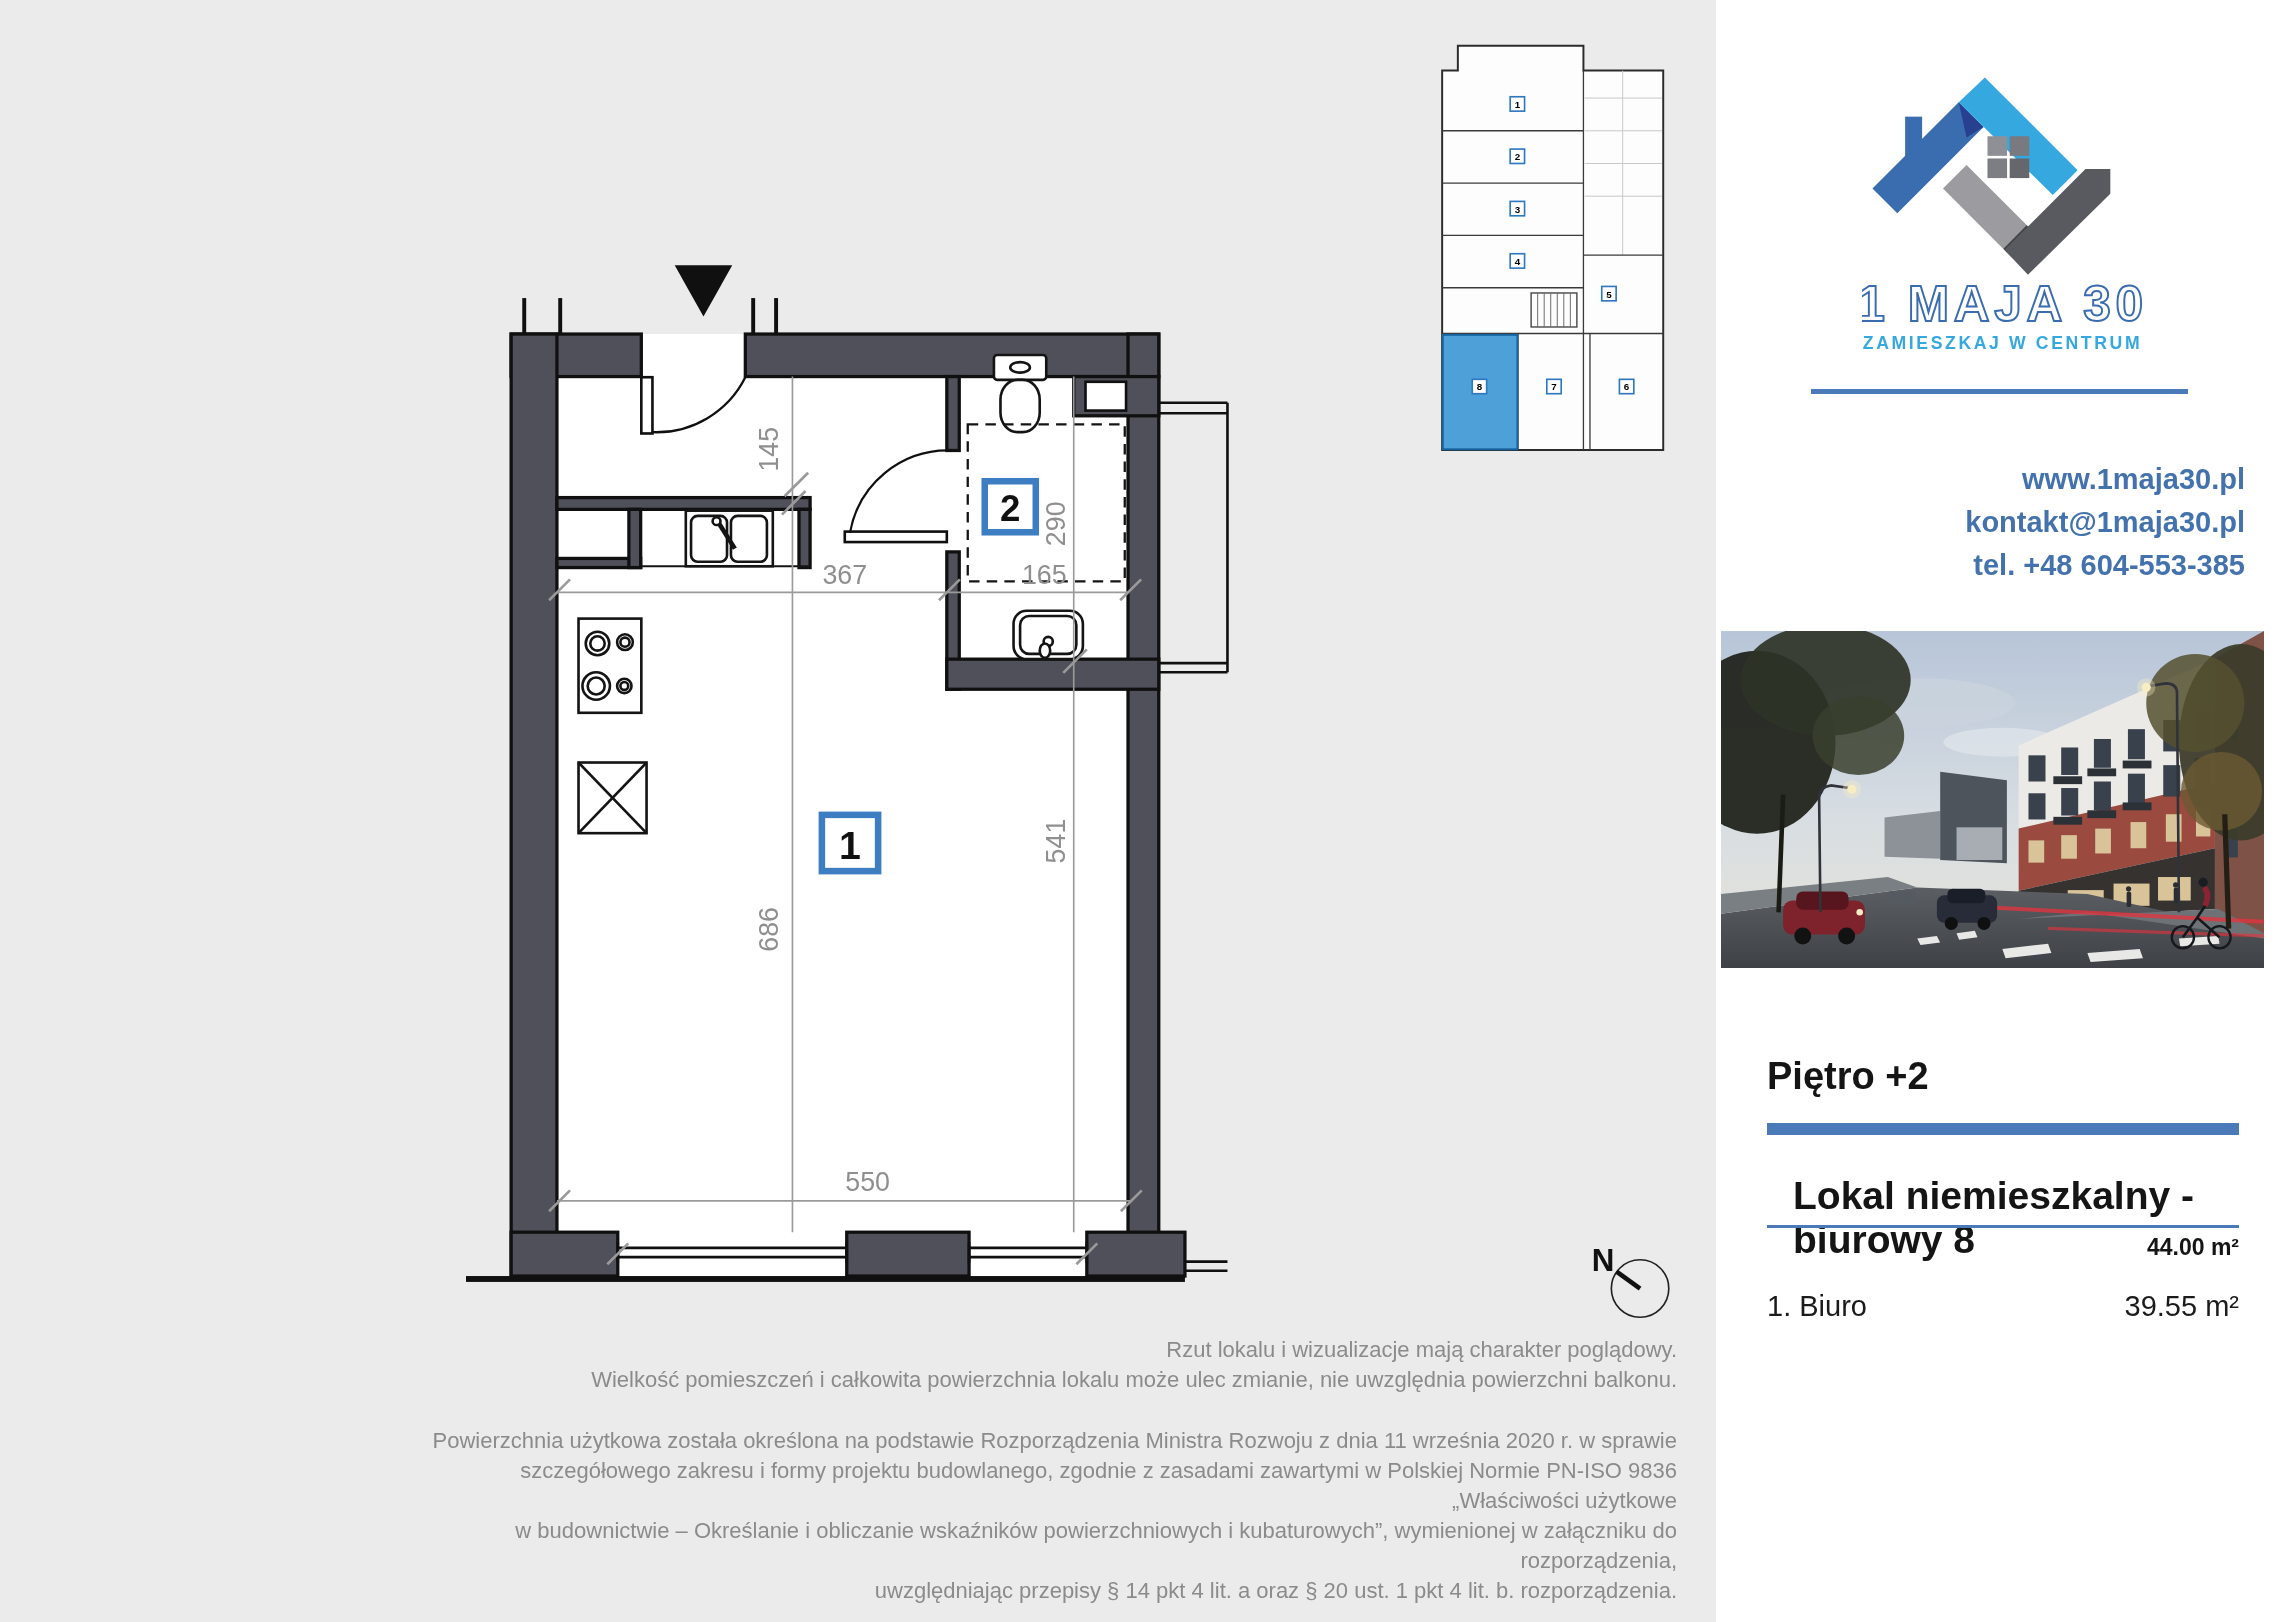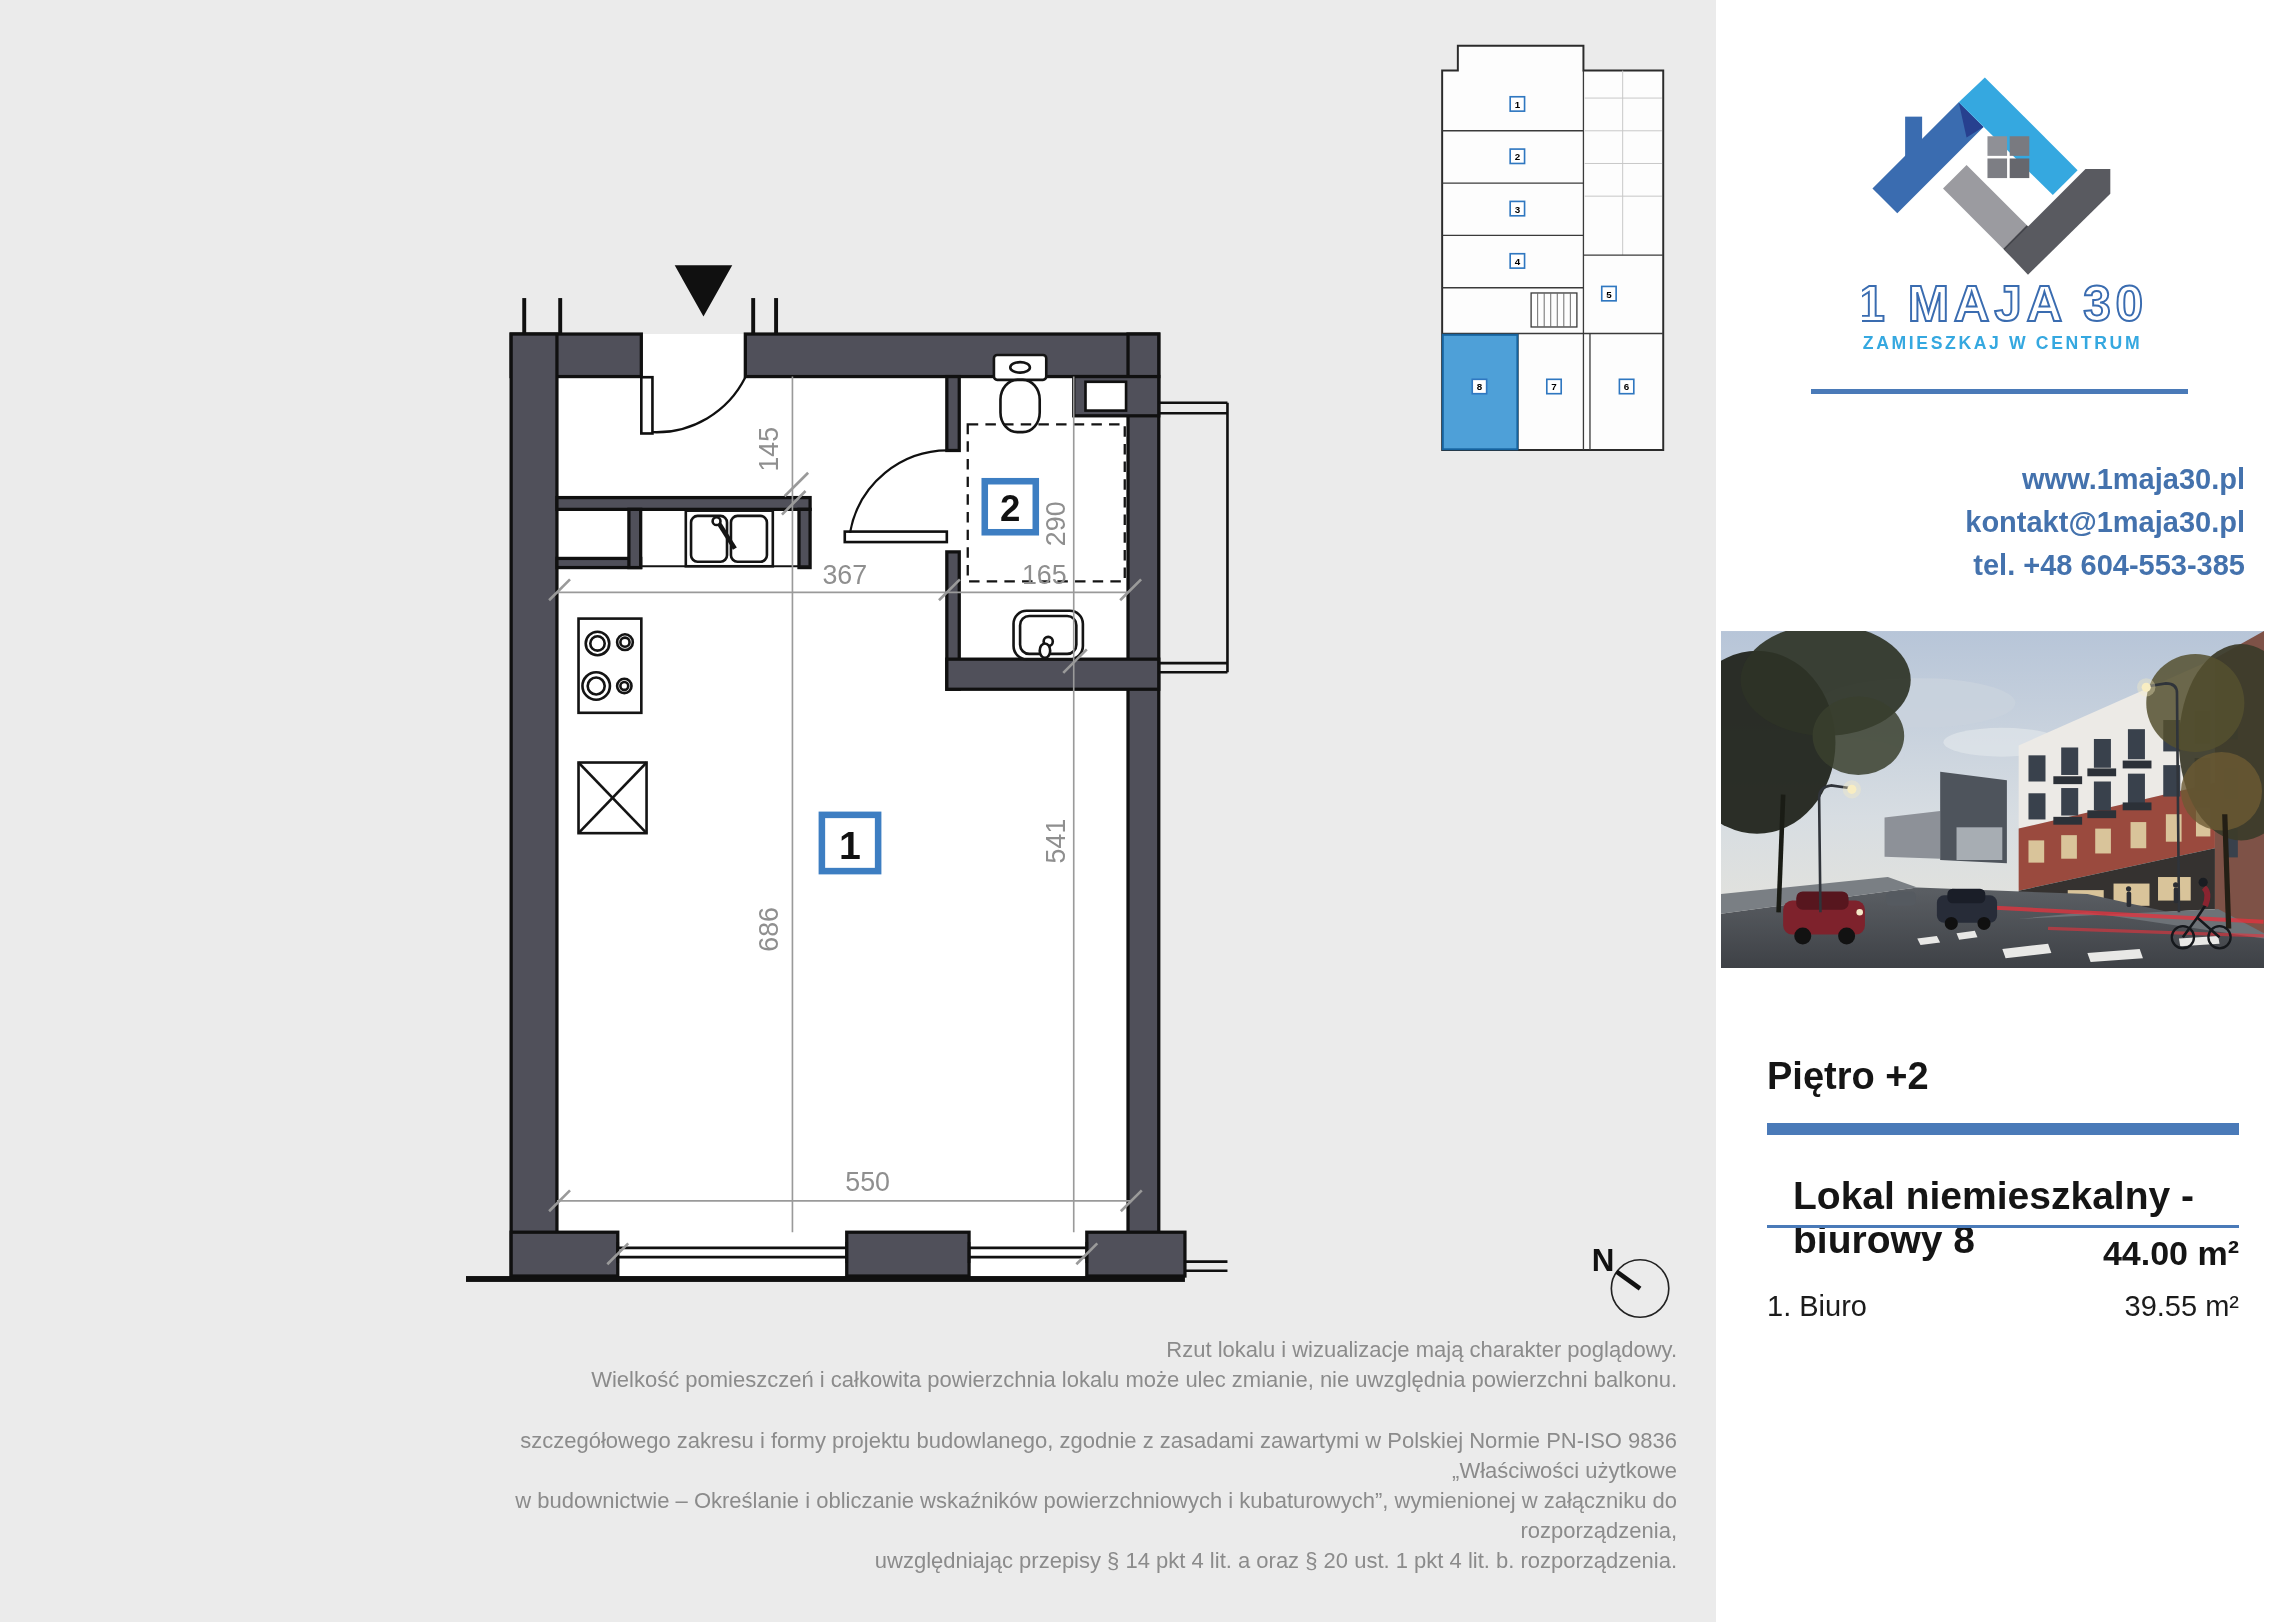--- a/index.html
+++ b/index.html
@@ -17,7 +17,7 @@
   .bar-thick{left:1767px;top:1123px;width:472px;height:12.4px;background:#4a7ab8;}
   .h-unit{left:1767px;top:1174px;width:472px;font-size:39px;font-weight:700;color:#151515;margin-left:26px;}
   .bar-thin{left:1767px;top:1225px;width:472px;height:3.3px;background:#4a7ab8;}
-  .total{left:1767px;top:1234px;width:472px;text-align:right;font-size:34px;font-weight:700;color:#151515;}
+  .total{left:1767px;top:1234px;width:472px;text-align:right;font-size:23px;font-weight:700;color:#151515;}
   .room-row{left:1767px;width:472px;display:flex;justify-content:space-between;
             font-size:29px;color:#1b1b1b;}
   .row1{top:1290px;} .row2{top:1338px;}

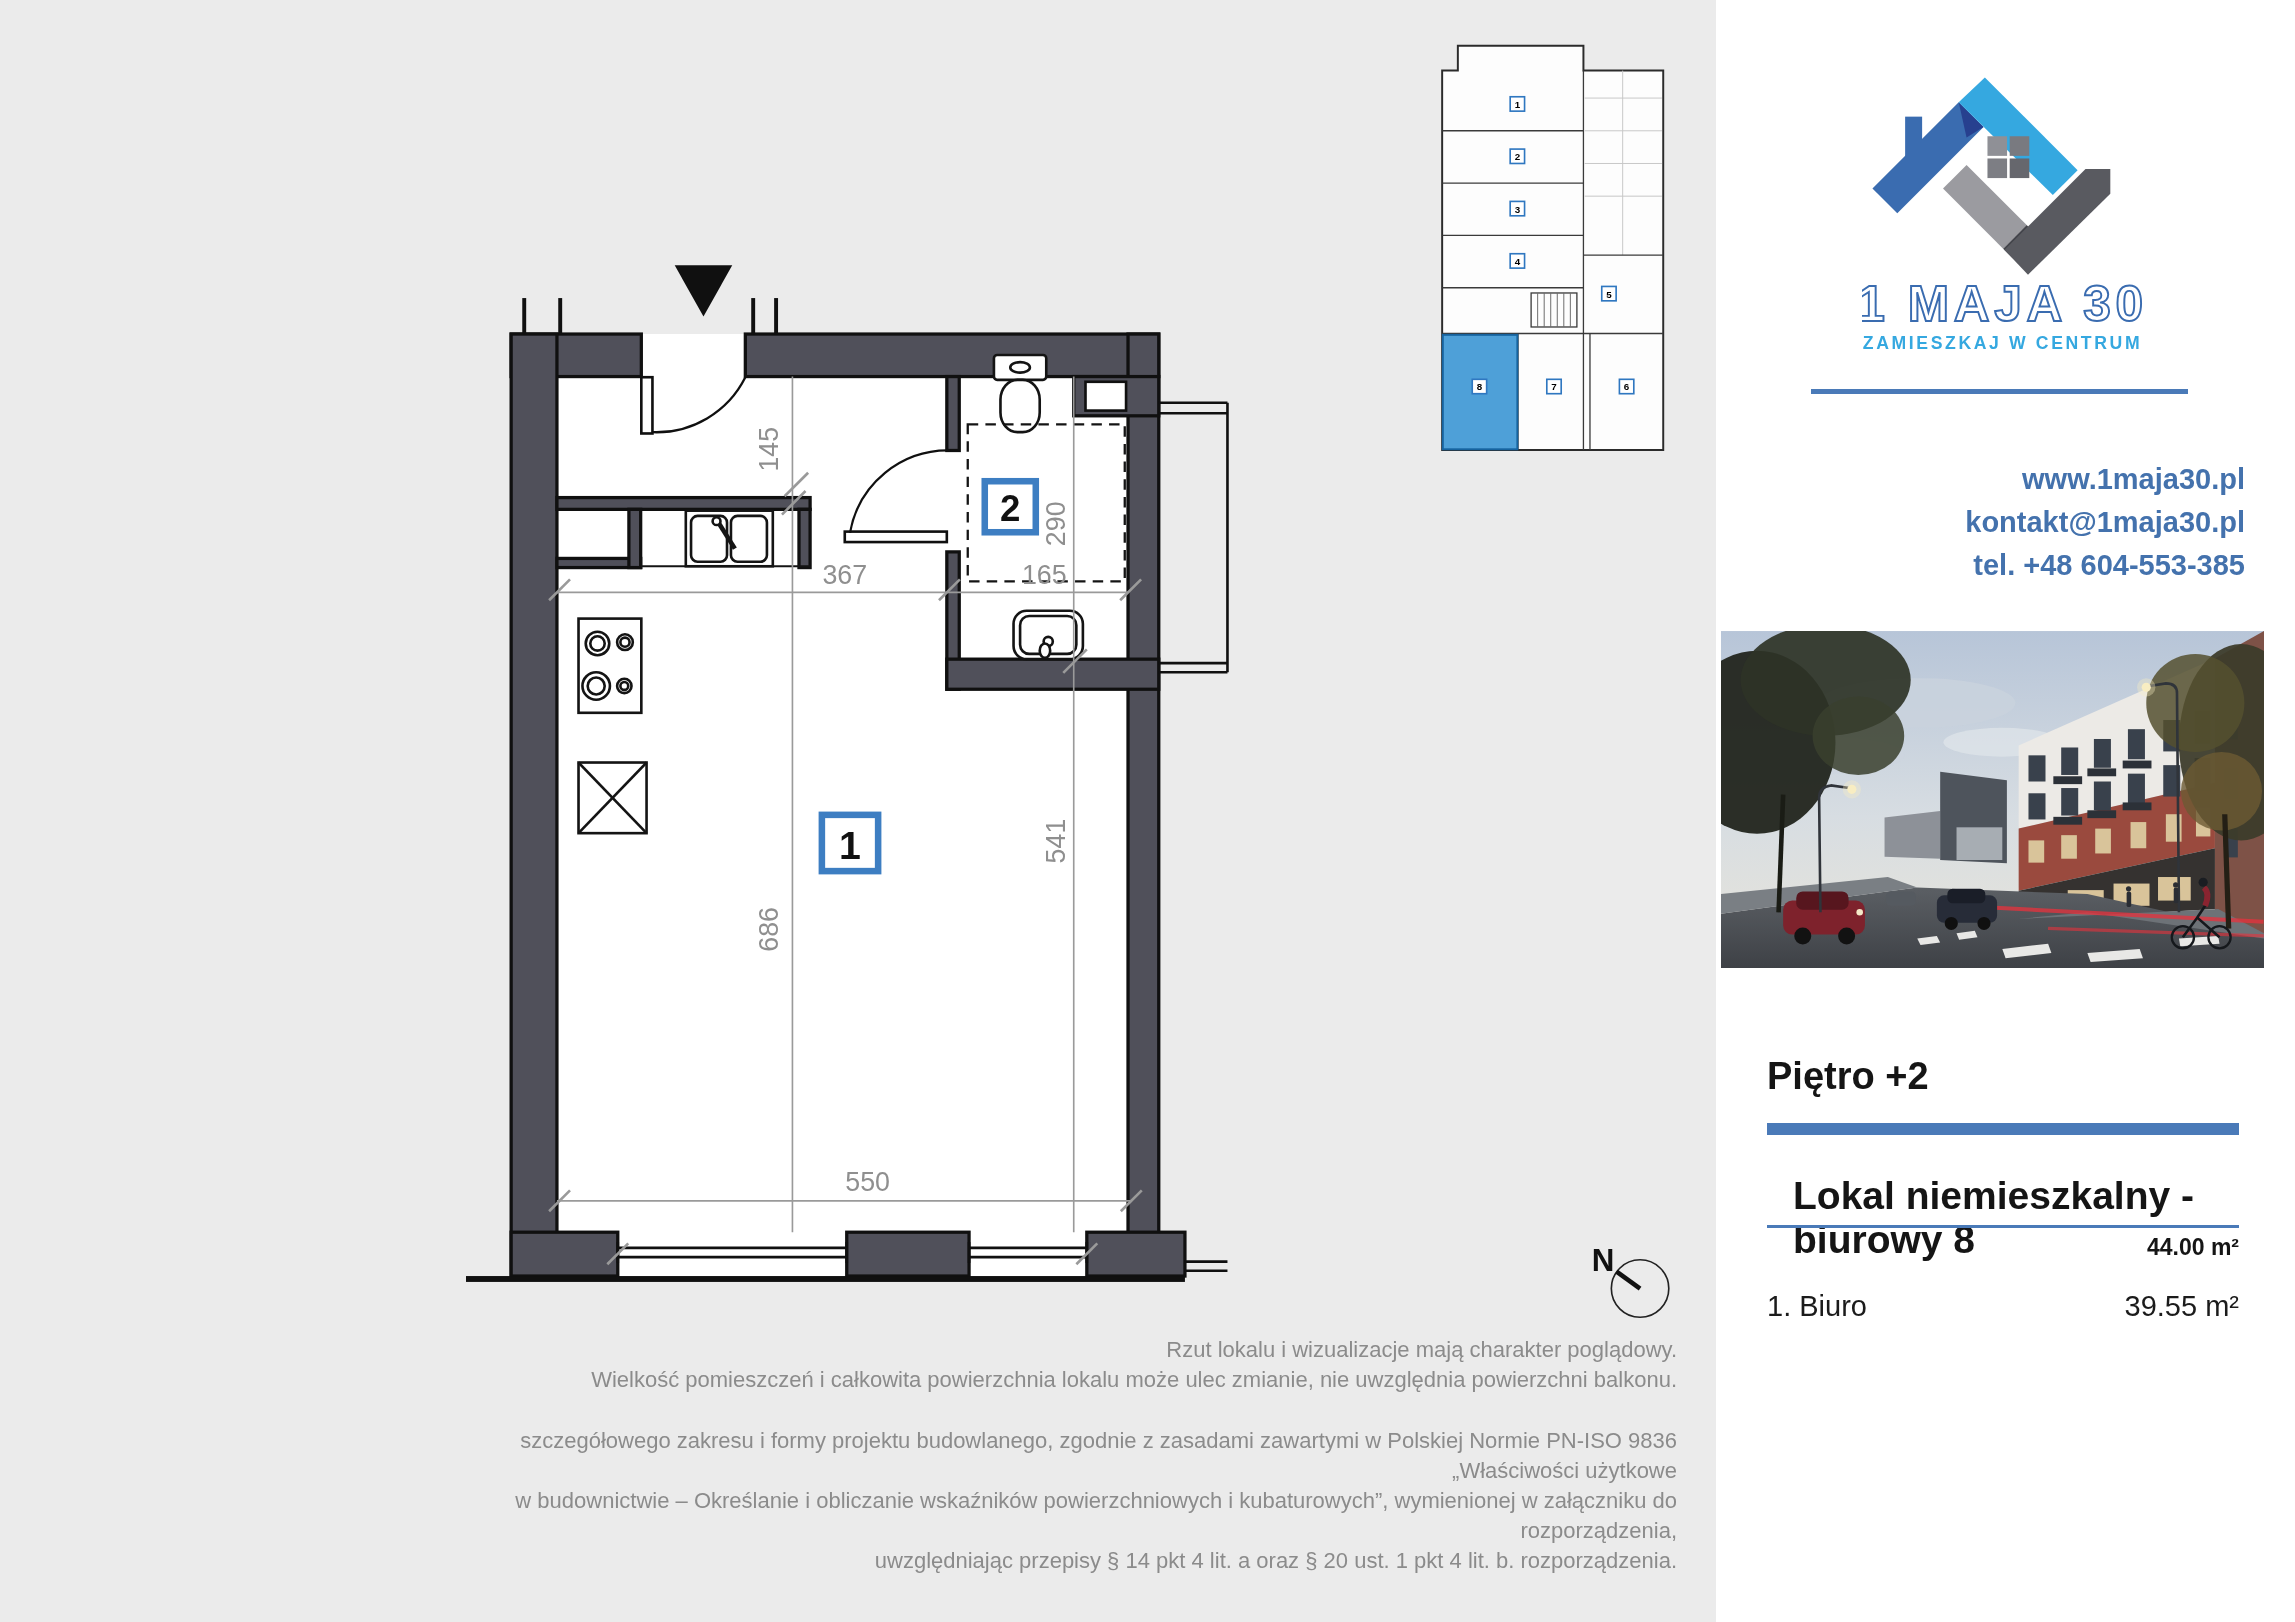--- a/index.html
+++ b/index.html
@@ -424,6 +424,7 @@
     <div>Rzut lokalu i wizualizacje mają charakter poglądowy.</div>
     <div>Wielkość pomieszczeń i całkowita powierzchnia lokalu może ulec zmianie, nie uwzględnia powierzchni balkonu.</div>
     <div class="gap"></div>
+    <div>Powierzchnia użytkowa została określona na podstawie Rozporządzenia Ministra Rozwoju z dnia 11 września 2020 r. w sprawie</div>
     <div>szczegółowego zakresu i formy projektu budowlanego, zgodnie z zasadami zawartymi w Polskiej Normie PN-ISO 9836 „Właściwości użytkowe</div>
     <div>w budownictwie – Określanie i obliczanie wskaźników powierzchniowych i kubaturowych”, wymienionej w załączniku do rozporządzenia,</div>
     <div>uwzględniając przepisy § 14 pkt 4 lit. a oraz § 20 ust. 1 pkt 4 lit. b. rozporządzenia.</div>

